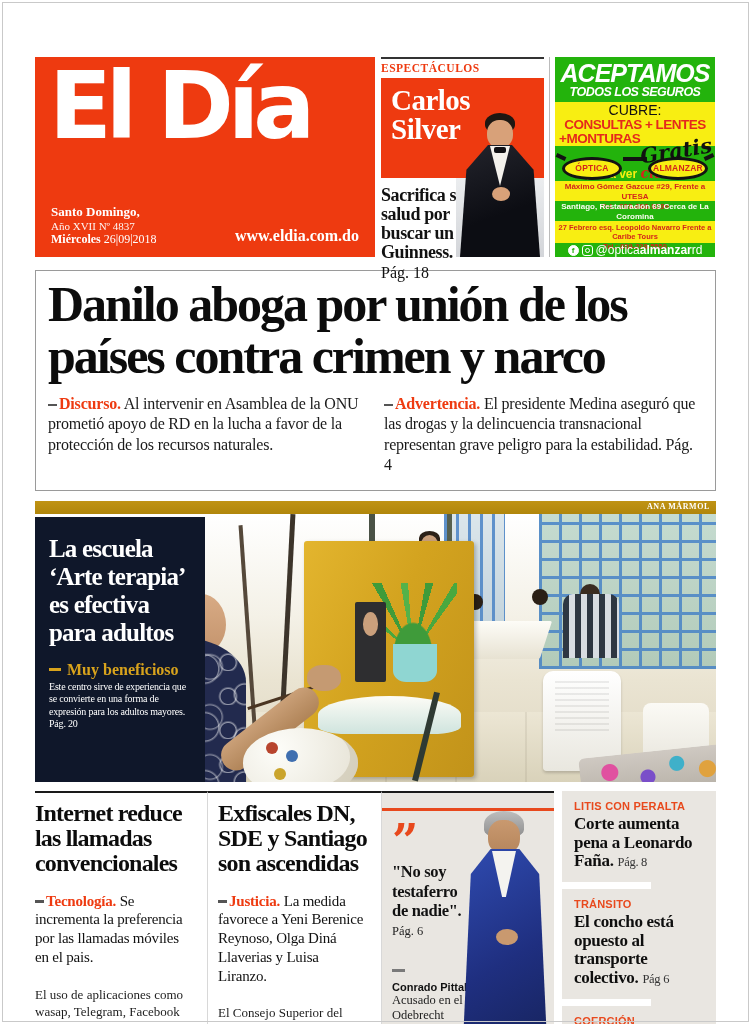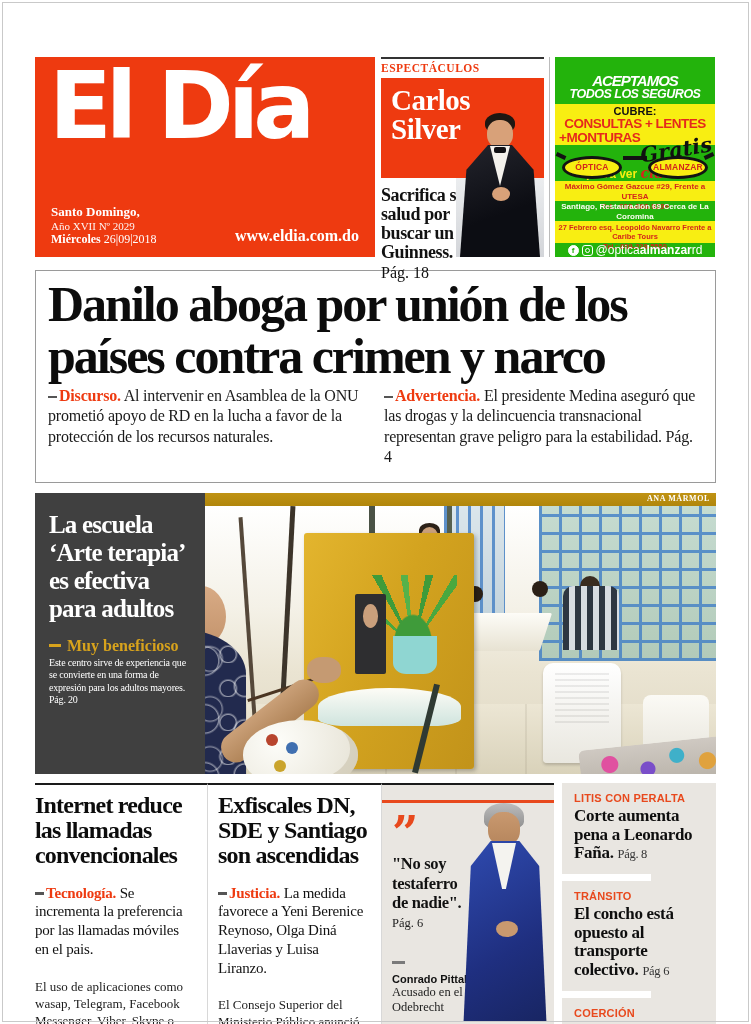--- a/index.html
+++ b/index.html
@@ -40,7 +40,7 @@
 
   
   .ad { width:160px; flex:0 0 160px; background:var(--adgreen); text-align:center; font-family:"Liberation Sans", sans-serif; overflow:hidden; display:flex; flex-direction:column; }
-  .ad-l1 { color:#fff; font-style:italic; font-weight:bold; font-size:15px; line-height:1; letter-spacing:-1px; padding-top:16px; }
+  .ad-l1 { color:#fff; font-style:italic; font-weight:bold; font-size:25px; line-height:1; letter-spacing:-1px; padding-top:4px; }
   .ad-l2 { color:#fff; font-style:italic; font-weight:bold; font-size:12.5px; line-height:1.1; letter-spacing:-0.5px; }
   .ad-y1 { background:var(--adyellow); height:46px; position:relative; margin-top:2px; padding-top:1px; }
   .ad-cubre { color:#111; font-weight:bold; font-size:11px; line-height:1.1; }

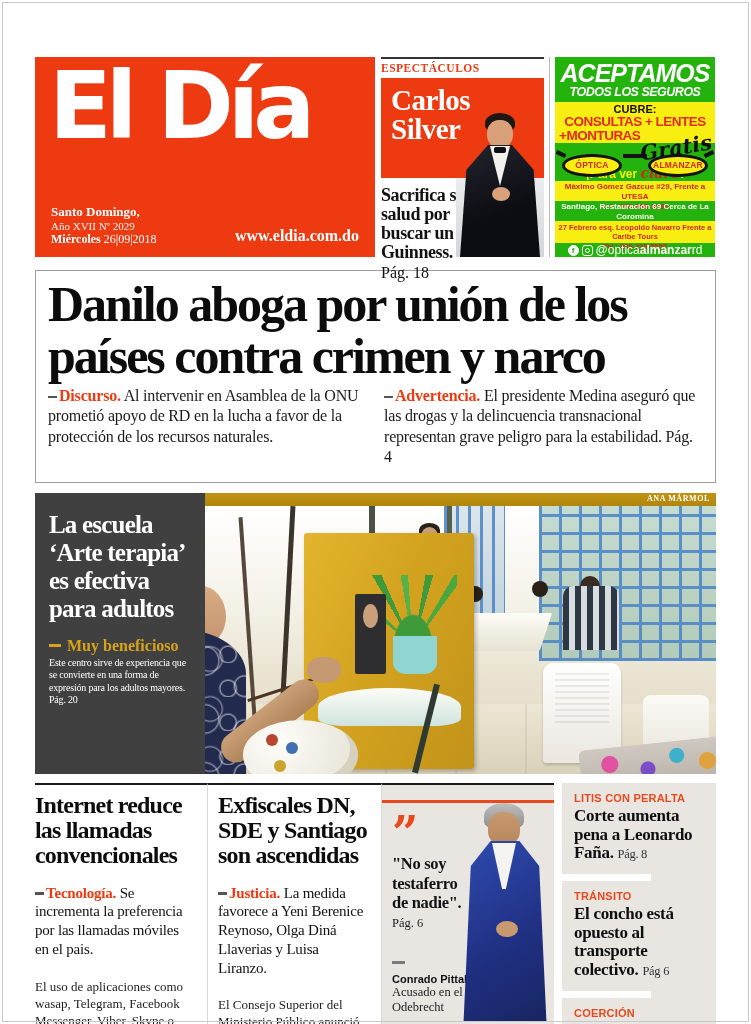--- a/index.html
+++ b/index.html
@@ -43,7 +43,7 @@
   .ad-l1 { color:#fff; font-style:italic; font-weight:bold; font-size:25px; line-height:1; letter-spacing:-1px; padding-top:4px; }
   .ad-l2 { color:#fff; font-style:italic; font-weight:bold; font-size:12.5px; line-height:1.1; letter-spacing:-0.5px; }
   .ad-y1 { background:var(--adyellow); height:46px; position:relative; margin-top:2px; padding-top:1px; }
-  .ad-cubre { color:#111; font-weight:bold; font-size:11px; line-height:1.1; }
+  .ad-cubre { color:#111; font-weight:normal; font-size:14px; line-height:1.1; }
   .ad-off1 { color:#e5291c; font-weight:bold; font-size:13.5px; line-height:1.05; letter-spacing:-0.5px; }
   .ad-off2 { color:#e5291c; font-weight:bold; font-size:13.5px; line-height:1.05; text-align:left; padding-left:4px; letter-spacing:-0.5px; }
   .ad-gratis { position:absolute; right:3px; bottom:-17px; font-family:"DejaVu Serif", serif; font-style:italic; font-weight:bold; font-size:21px; color:#101010; transform:rotate(-9deg); z-index:3; }

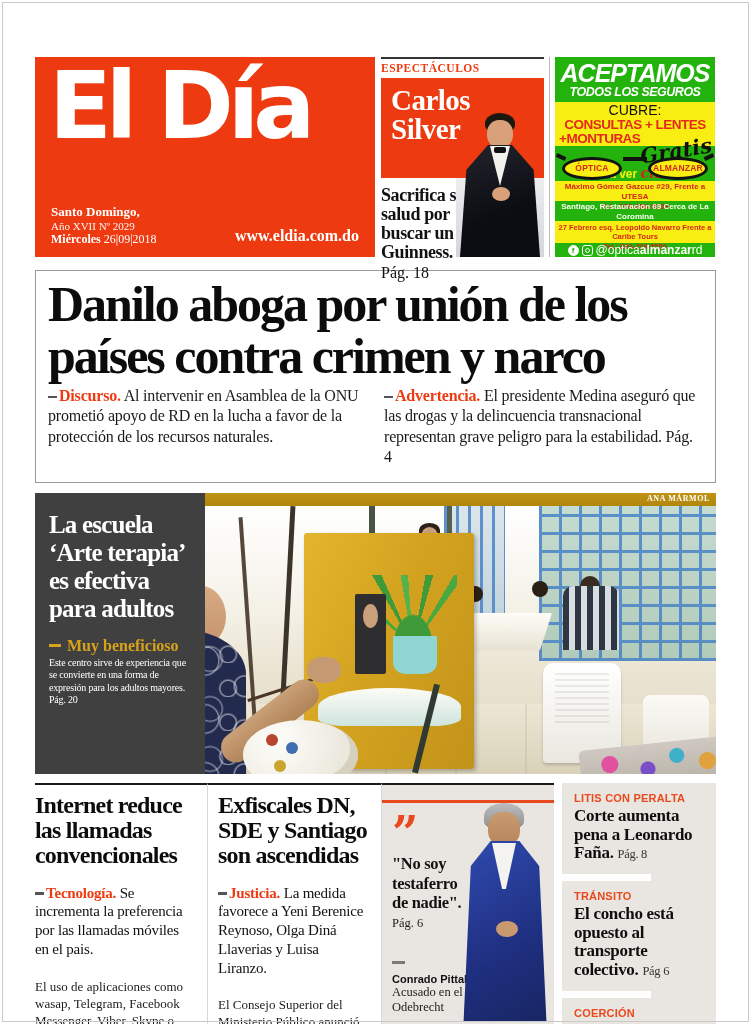--- a/index.html
+++ b/index.html
@@ -189,7 +189,7 @@
       <div class="logo-bottom">
         <div>
           <div class="logo-city">Santo Domingo,</div>
-          <div class="logo-edition">Año XVII Nº 2029</div>
+          <div class="logo-edition">Año XVII Nº 4837</div>
           <div class="logo-date"><b>Miércoles</b> <span>26|09|2018</span></div>
         </div>
         <div class="logo-web">www.eldia.com.do</div>

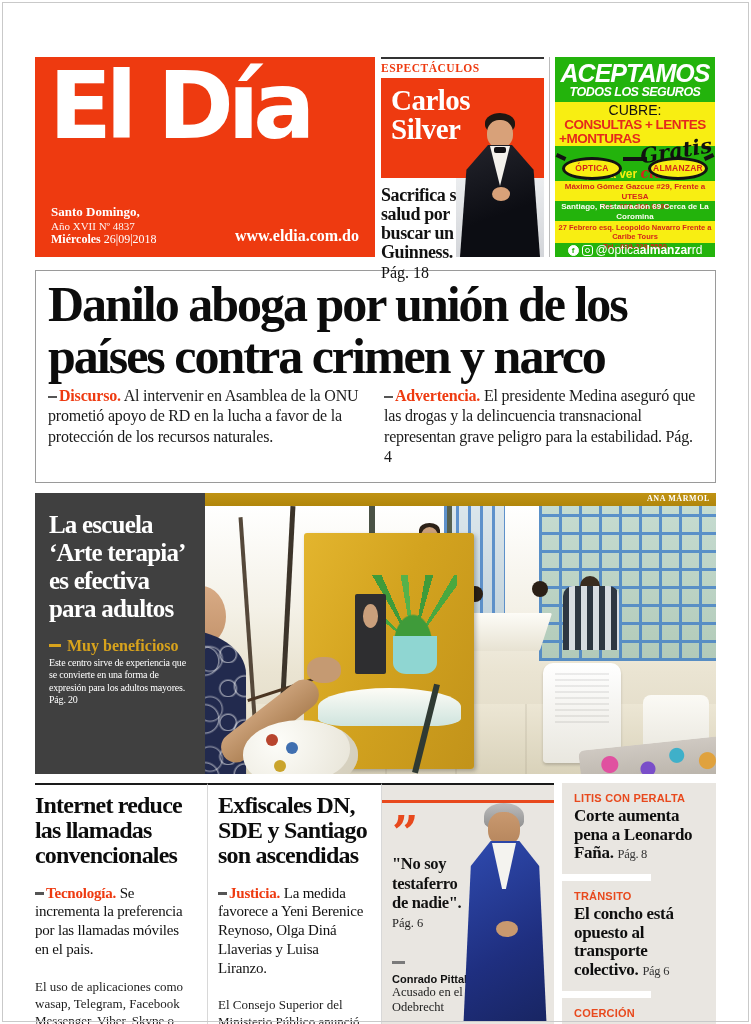--- a/index.html
+++ b/index.html
@@ -69,7 +69,7 @@
   
   .lead-box { border:1px solid #9a9a9a; margin-top:13px; padding:8px 12px 14px; }
   .lead-box h1 { font-size:50px; line-height:1.03; letter-spacing:-2px; font-weight:bold; color:#0c0c0c; }
-  .decks { display:flex; gap:17px; margin-top:4px; }
+  .decks { display:flex; gap:17px; margin-top:12px; }
   .deck { flex:1; font-size:16px; line-height:1.28; color:#1a1a1a; letter-spacing:-0.2px; }
   .dash { display:inline-block; width:9px; height:2.5px; background:#555; margin-right:2px; vertical-align:3px; }
   .kicker-red { color:var(--brand); font-weight:bold; }

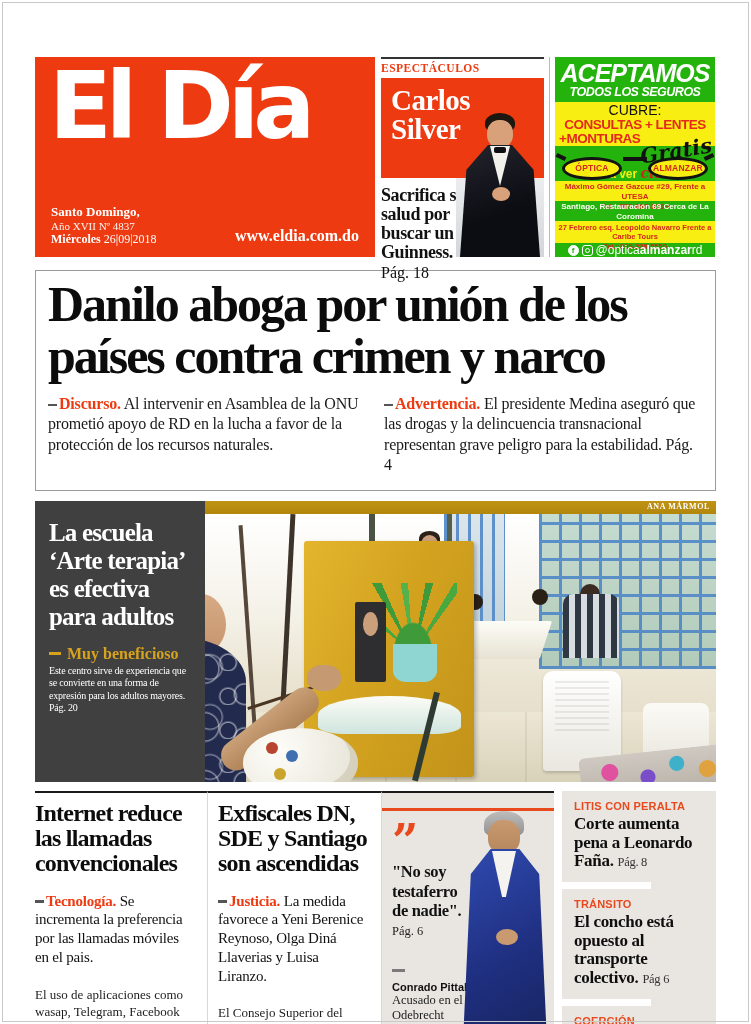--- a/index.html
+++ b/index.html
@@ -139,7 +139,7 @@
   .palette::after { content:""; position:absolute; left:20%; top:20%; width:12px; height:12px; border-radius:50%;
     background:#b8452e; box-shadow:20px 8px 0 #3f6fb0, 8px 26px 0 #caa42c; }
 
-  .photo-panel { position:absolute; left:0; top:0; bottom:0; width:170px; background:#404040; color:#fff; padding:18px 14px 10px; z-index:6; }
+  .photo-panel { position:absolute; left:0; top:16px; bottom:0; width:170px; background:#0f172a; color:#fff; padding:18px 14px 10px; z-index:6; }
   .panel-line { font-size:25px; font-weight:bold; line-height:1.12; letter-spacing:-0.8px; }
   .panel-kicker { margin-top:14px; color:#d8a31c; font-weight:bold; font-size:16px; }
   .panel-kicker .dash { background:#d8a31c; width:12px; vertical-align:4px; }

